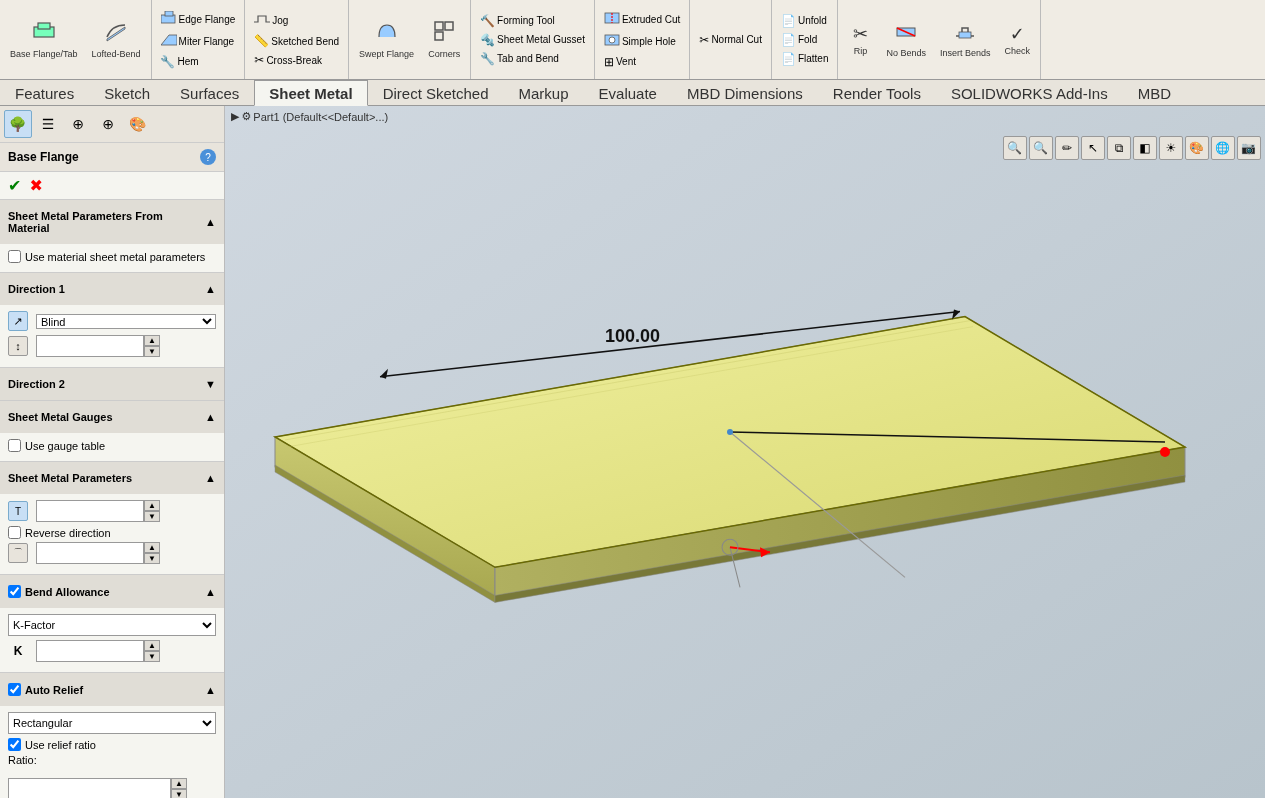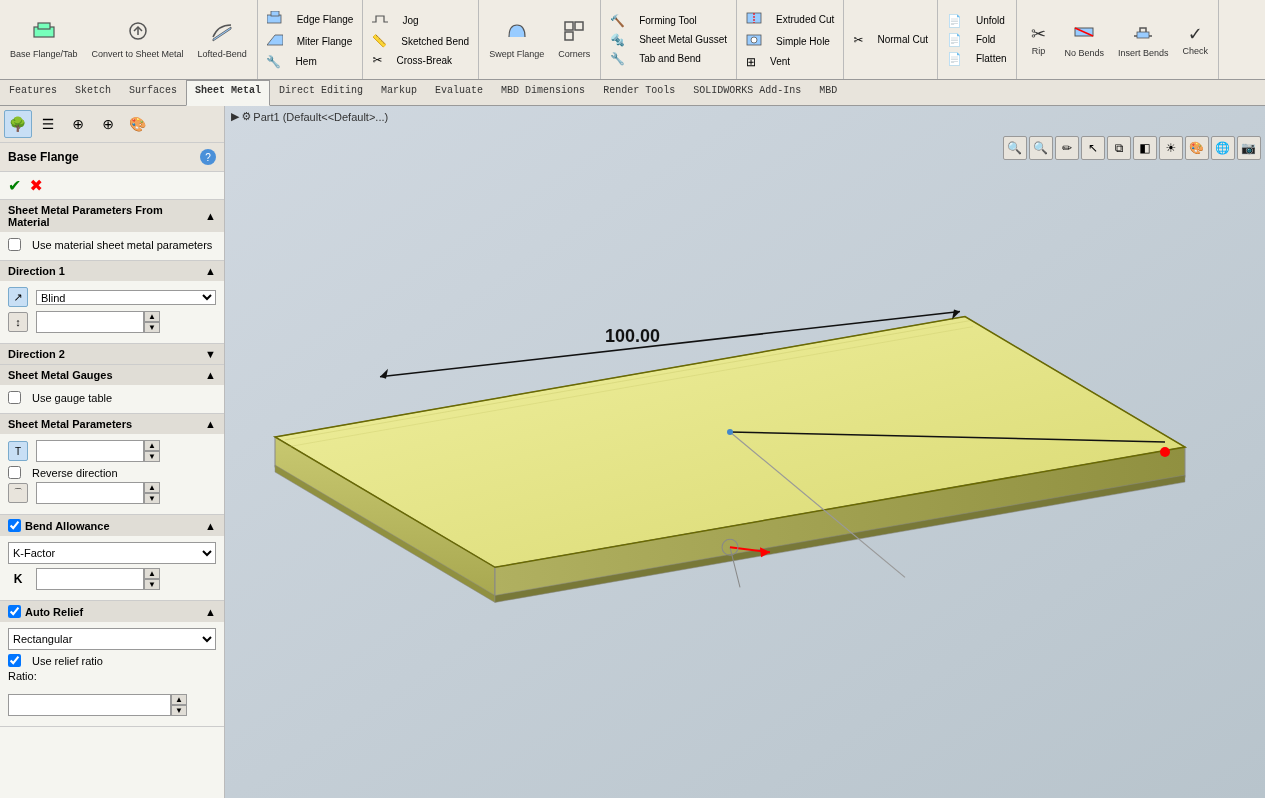--- a/index.html
+++ b/index.html
@@ -12,7 +12,7 @@
     .toolbar-btn .tb-icon { font-size: 18px; margin-bottom: 2px; }
     .toolbar-btn .tb-label { font-size: 9px; text-align: center; line-height: 1.1; white-space: nowrap; }
     .tb-sub { display: flex; flex-direction: column; gap: 1px; }
-    .tb-sub-btn { display: flex; align-items: center; gap: 14px; padding: 1px 4px; cursor: pointer; border: 1px solid transparent; border-radius: 2px; font-size: 10px; white-space: nowrap; }
+    .tb-sub-btn { display: flex; align-items: center; gap: 2px; padding: 1px 4px; cursor: pointer; border: 1px solid transparent; border-radius: 2px; font-size: 10px; white-space: nowrap; }
     .tb-sub-btn .sm-icon { font-size: 12px; }
 
     

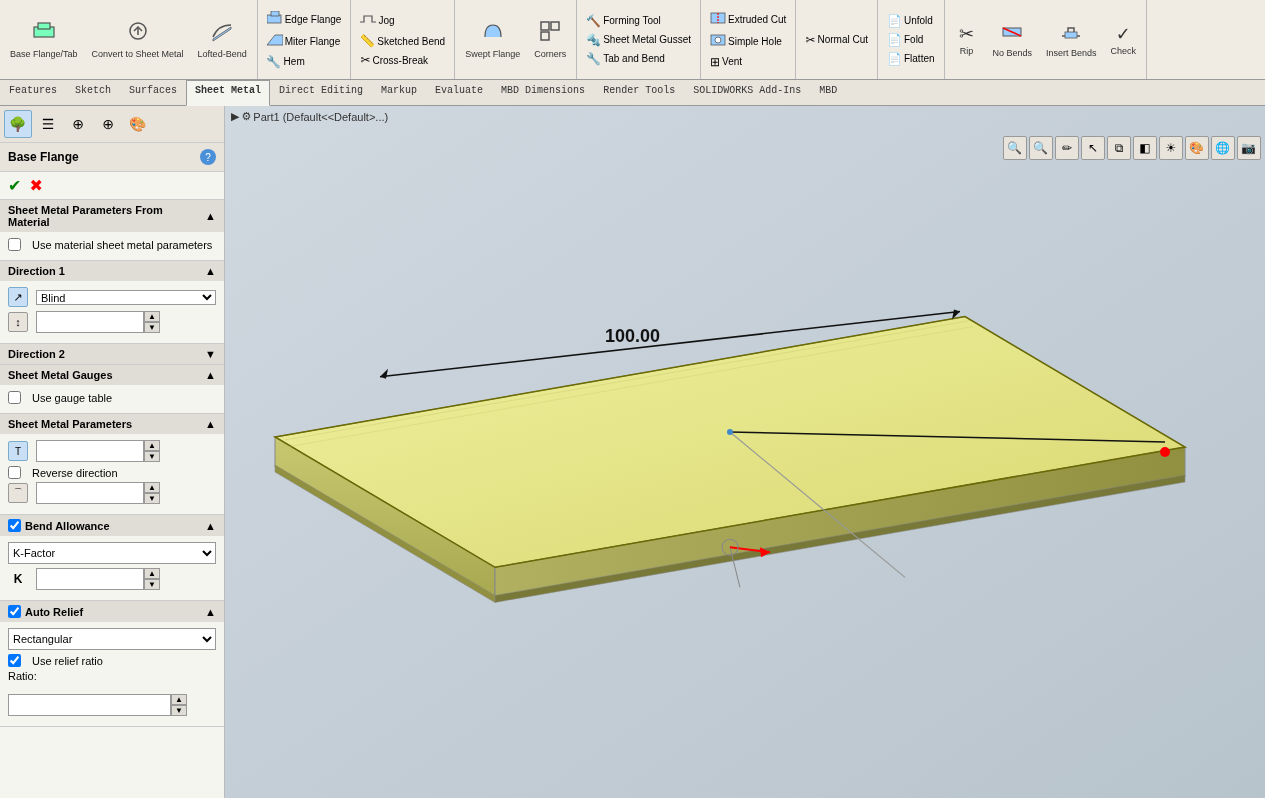--- a/index.html
+++ b/index.html
@@ -90,18 +90,6 @@
       </span>
       <span class="tb-label">Base
 Flange/Tab</span>
-    </div>
-    <div class="toolbar-btn">
-      <span class="tb-icon">
-        <svg width="24" height="24" viewBox="0 0 24 24">
-            <circle cx="12" cy="12" r="8" fill="none" stroke="#555" stroke-width="1.5"></circle>
-            <path d="M8 12 L12 8 L16 12" fill="none" stroke="#555" stroke-width="1.5"></path>
-            <path d="M12 8 L12 16" stroke="#555" stroke-width="1.5"></path>
-          </svg>
-      </span>
-      <span class="tb-label">Convert
-to Sheet
-Metal</span>
     </div>
     <div class="toolbar-btn">
       <span class="tb-icon">

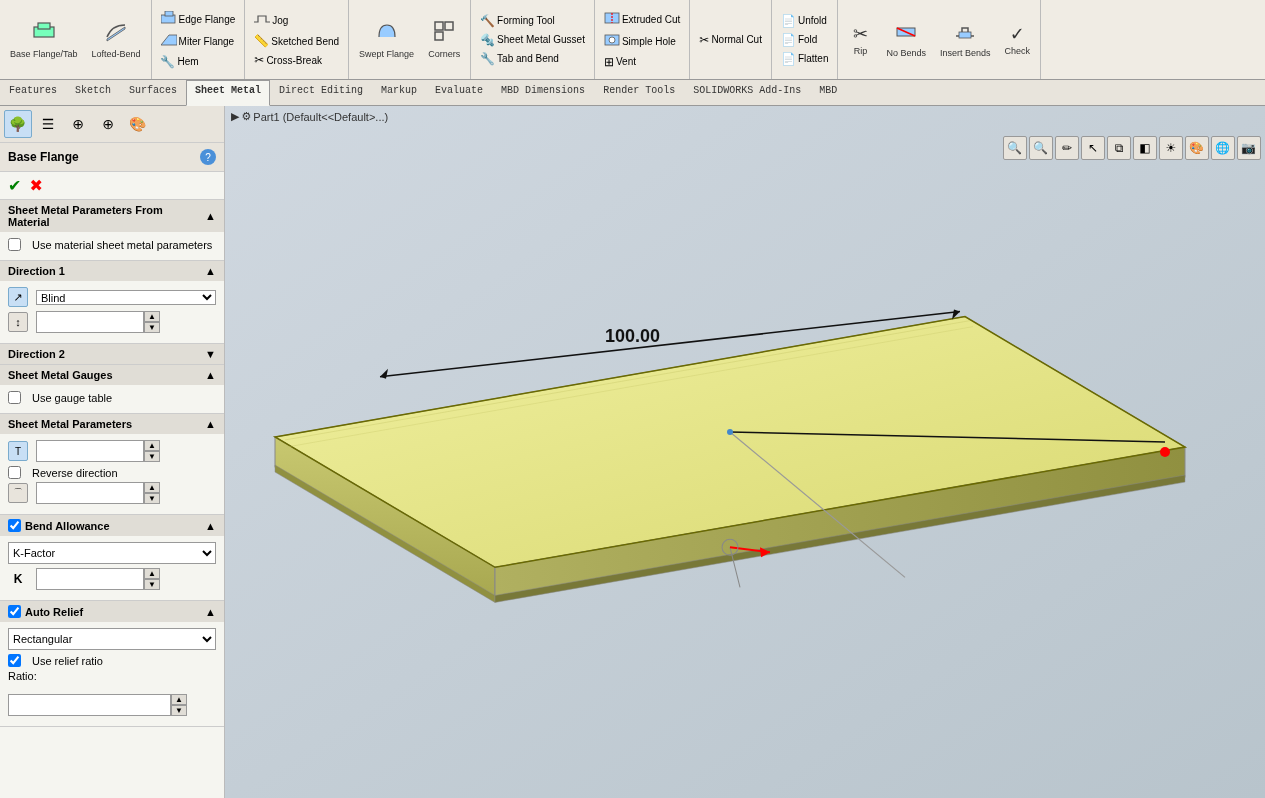--- a/index.html
+++ b/index.html
@@ -17,7 +17,7 @@
 
     
     .tabbar { display: flex; background: #e8e4dc; border-bottom: 1px solid #999; height: 26px; }
-    .tab { padding: 4px 8px; cursor: pointer; border: 1px solid transparent; border-bottom: none; font-size: 10px; color: #333; background: #e8e4dc; font-family: Liberation Mono, monospace; }
+    .tab { padding: 4px 14px; cursor: pointer; border: 1px solid transparent; border-bottom: none; font-size: 15px; color: #333; background: #e8e4dc; }
     .tab.active { background: #f5f5f0; border-color: #999; border-bottom: 1px solid #f5f5f0; margin-bottom: -1px; font-weight: bold; }
 
     

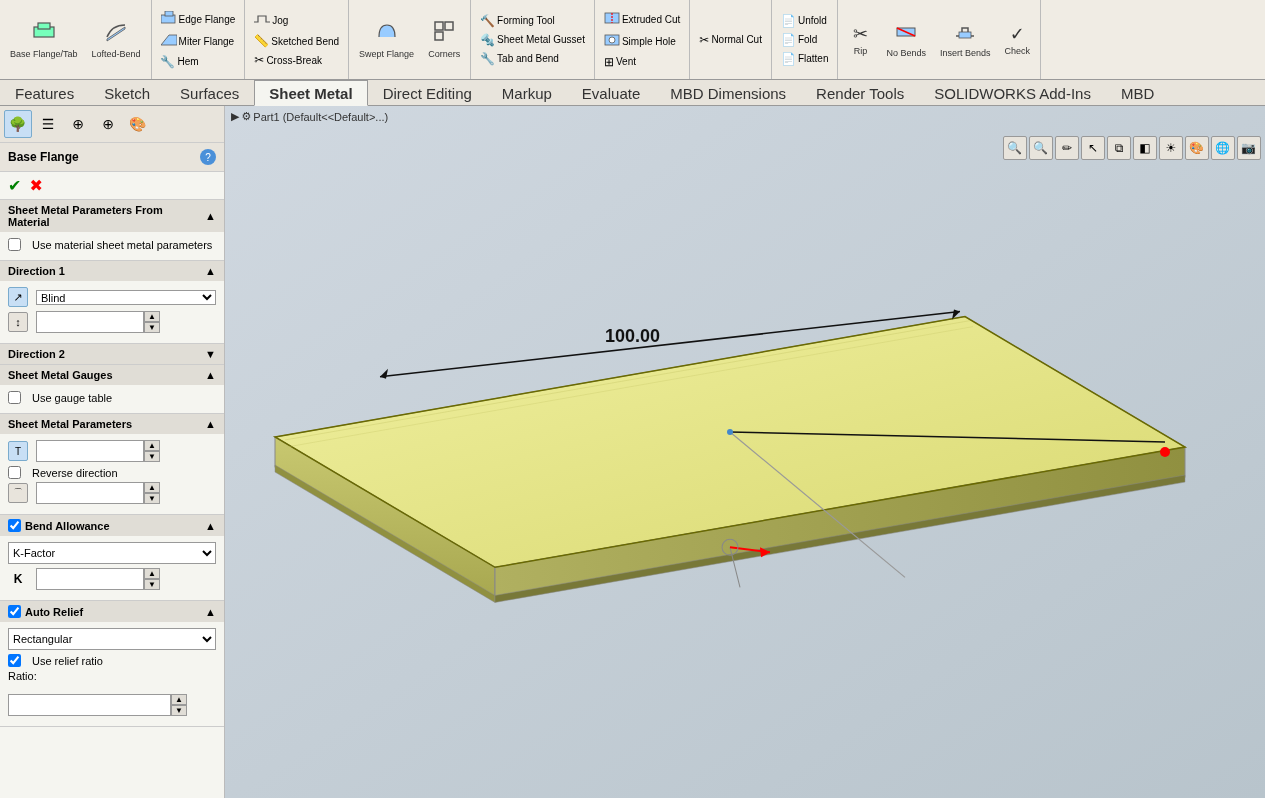--- a/index.html
+++ b/index.html
@@ -278,7 +278,7 @@
   <div class="tab">Sketch</div>
   <div class="tab">Surfaces</div>
   <div class="tab active">Sheet Metal</div>
-  <div class="tab">Direct Editing</div>
+  <div class="tab">Direct Sketched</div>
   <div class="tab">Markup</div>
   <div class="tab">Evaluate</div>
   <div class="tab">MBD Dimensions</div>

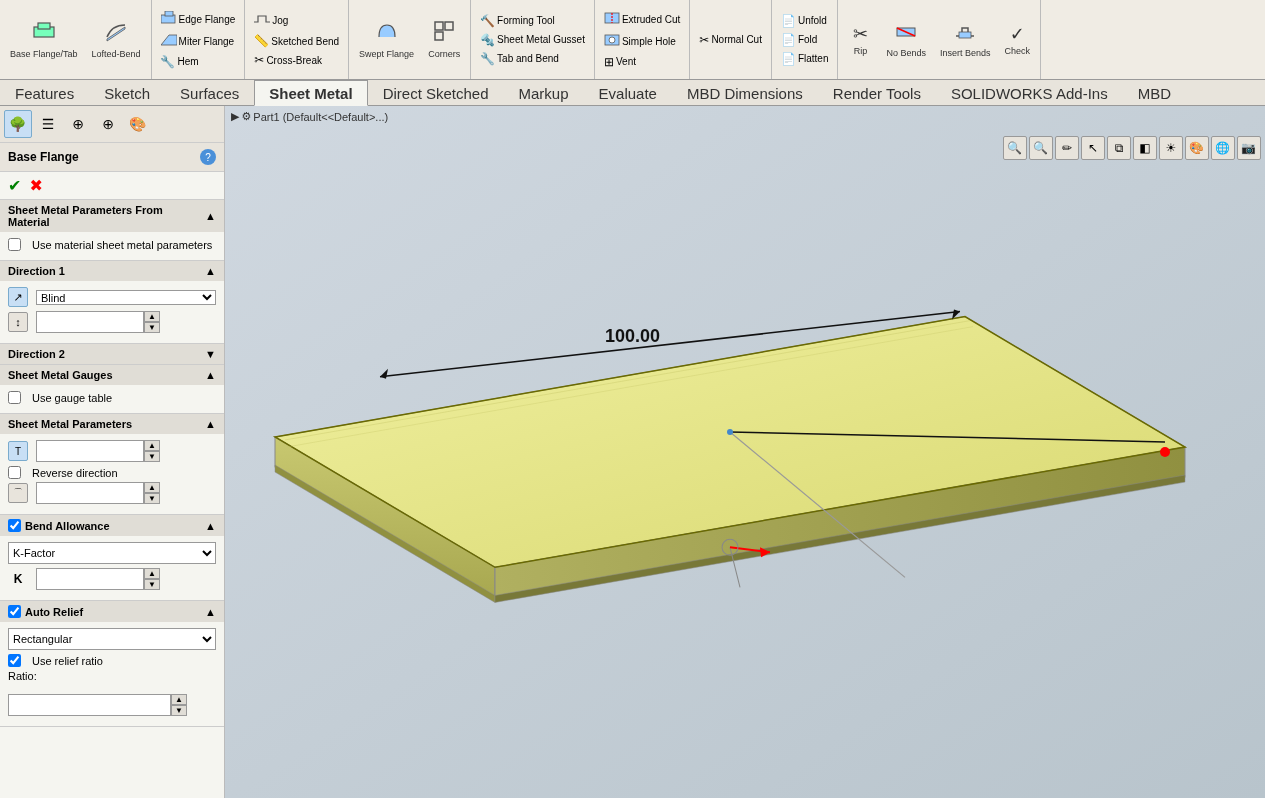--- a/index.html
+++ b/index.html
@@ -38,7 +38,7 @@
     .reject-btn { color: red; font-size: 16px; cursor: pointer; }
 
     .section { border-bottom: 1px solid #ccc; }
-    .section-header { display: flex; align-items: center; justify-content: space-between; padding: 4px 8px; background: #e0ddd6; cursor: pointer; font-size: 11px; font-weight: bold; }
+    .section-header { display: flex; align-items: center; justify-content: space-between; padding: 10px 8px; background: #e0ddd6; cursor: pointer; font-size: 11px; font-weight: bold; }
     .section-content { padding: 6px 8px; }
     .section-content label { font-size: 11px; display: flex; align-items: center; gap: 11px; }
     .section-content input[type="checkbox"] { margin: 0; }

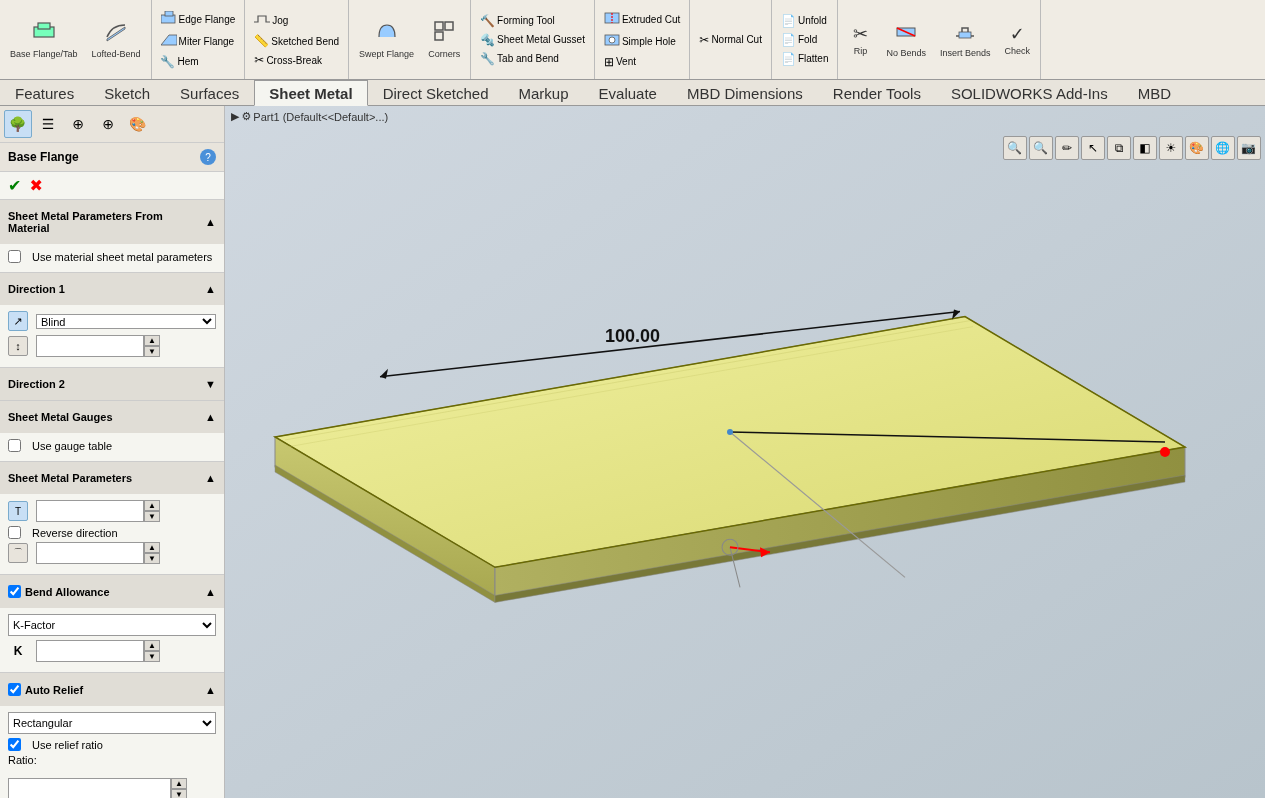--- a/index.html
+++ b/index.html
@@ -40,7 +40,7 @@
     .section { border-bottom: 1px solid #ccc; }
     .section-header { display: flex; align-items: center; justify-content: space-between; padding: 10px 8px; background: #e0ddd6; cursor: pointer; font-size: 11px; font-weight: bold; }
     .section-content { padding: 6px 8px; }
-    .section-content label { font-size: 11px; display: flex; align-items: center; gap: 11px; }
+    .section-content label { font-size: 11px; display: flex; align-items: center; gap: 4px; }
     .section-content input[type="checkbox"] { margin: 0; }
 
     .form-row { display: flex; align-items: center; gap: 4px; margin-bottom: 4px; }

